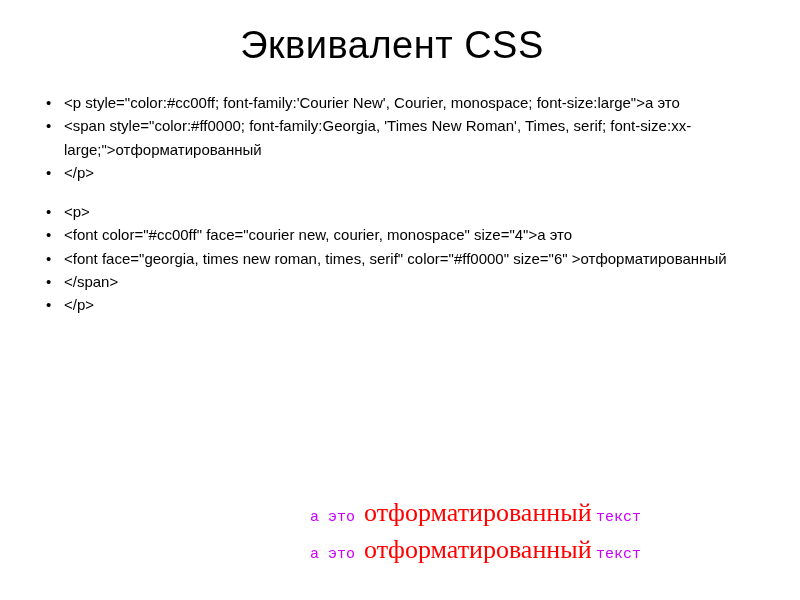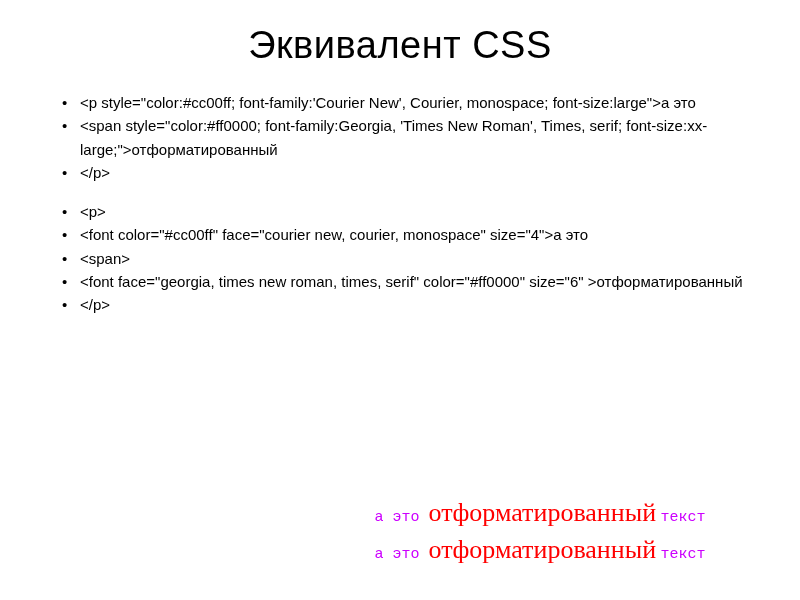--- a/index.html
+++ b/index.html
@@ -15,7 +15,7 @@
     width: 800px;
     height: 600px;
     box-sizing: border-box;
-    padding: 18px 32px 28px 32px;
+    padding: 18px 32px 28px 16px;
     position: relative;
   }
   .title {

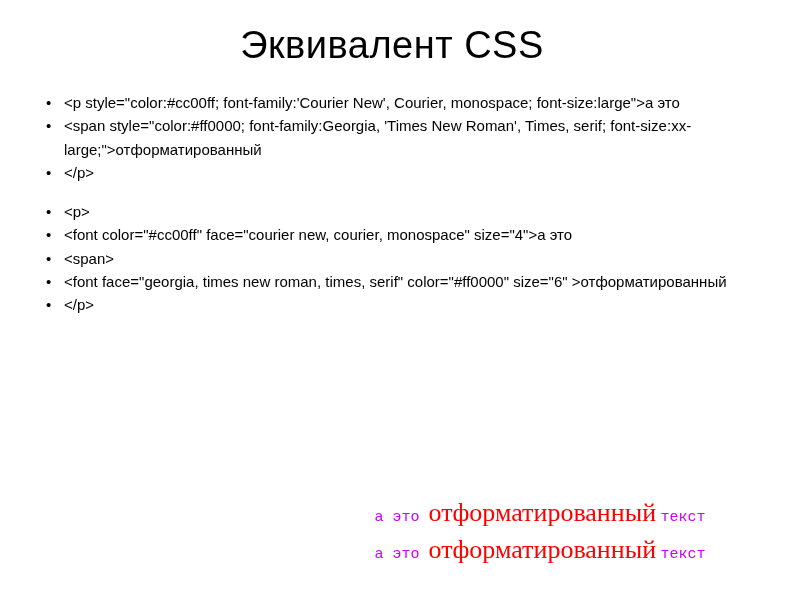--- a/index.html
+++ b/index.html
@@ -85,7 +85,6 @@
     <li class="gap"></li>
     <li><span>&lt;p&gt;</span></li>
     <li><span>  &lt;font color="#cc00ff"  face="courier new, courier, monospace" size="4"&gt;а это</span></li>
-    <li><span>   &lt;span&gt;</span></li>
     <li><span>    &lt;font face="georgia, times new roman, times, serif" color="#ff0000" size="6" &gt;отформатированный</span></li>
     <li><span> &lt;/p&gt;</span></li>
   </ul>

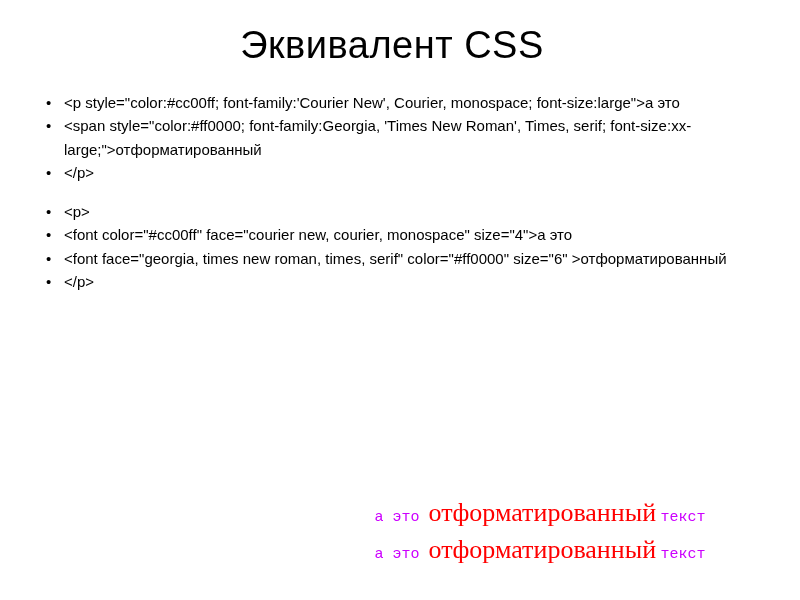--- a/index.html
+++ b/index.html
@@ -86,6 +86,7 @@
     <li><span>&lt;p&gt;</span></li>
     <li><span>  &lt;font color="#cc00ff"  face="courier new, courier, monospace" size="4"&gt;а это</span></li>
     <li><span>    &lt;font face="georgia, times new roman, times, serif" color="#ff0000" size="6" &gt;отформатированный</span></li>
+    <li><span>   &lt;/span&gt;</span></li>
     <li><span> &lt;/p&gt;</span></li>
   </ul>
 

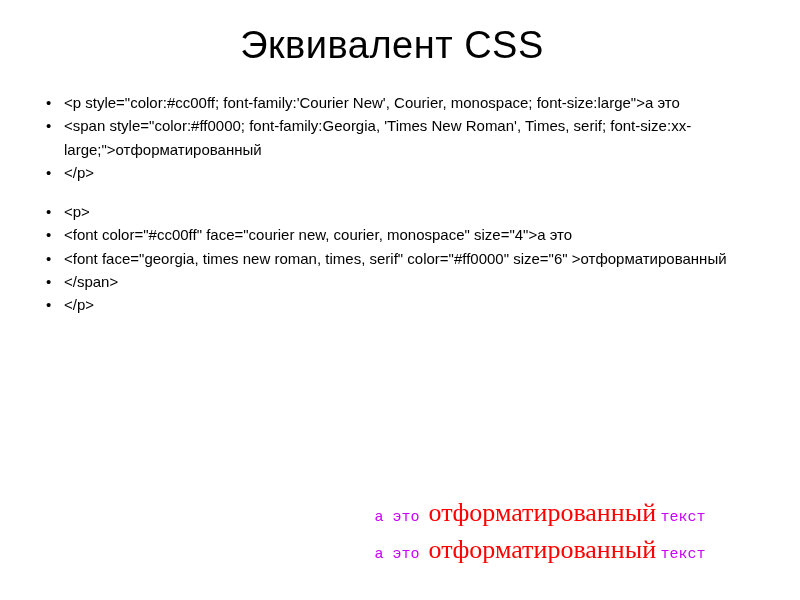--- a/index.html
+++ b/index.html
@@ -55,7 +55,6 @@
     position: absolute;
     left: 310px;
     width: 460px;
-    text-align: center;
   }
   .render-box .line {
     white-space: nowrap;

